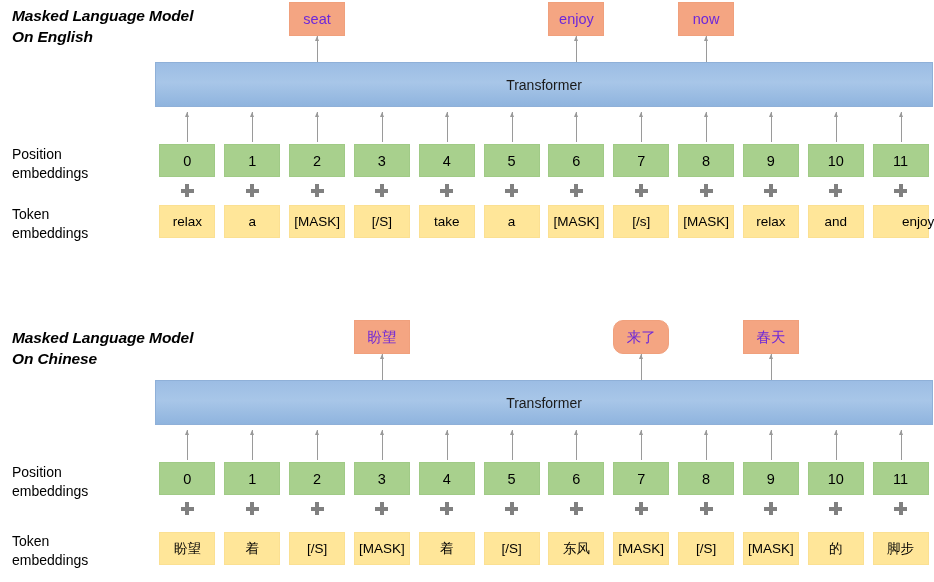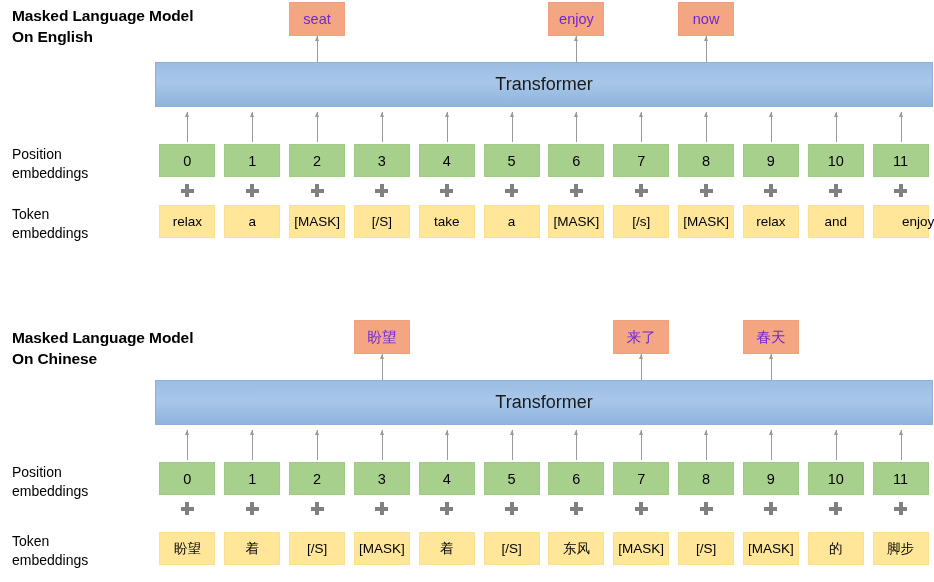--- a/index.html
+++ b/index.html
@@ -33,6 +33,7 @@
     line-height: 1.35;
     letter-spacing: -0.1px;
     white-space: pre-line;
+    font-style: italic;
   }
   #section-english .heading { top: 6px; }
   #section-chinese .heading { top: 10px; }

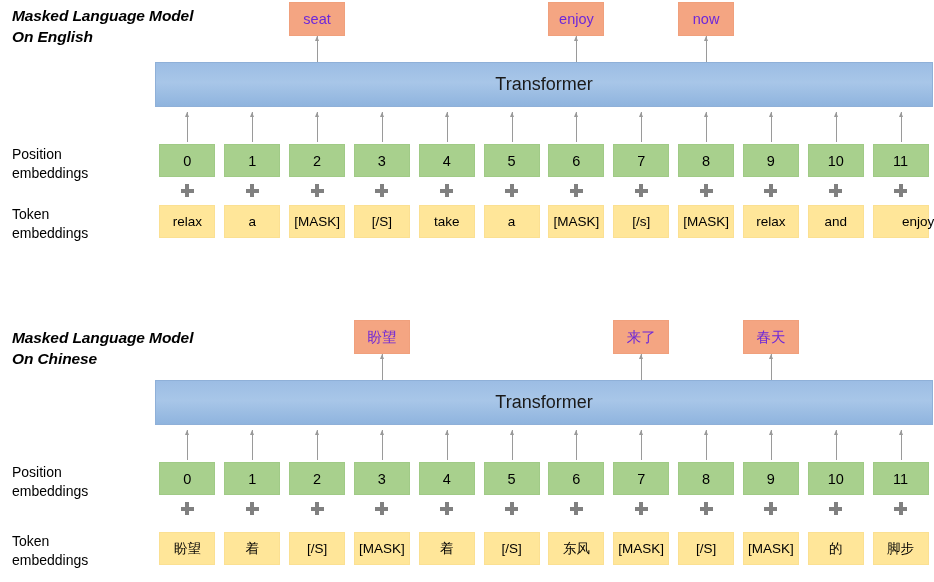--- a/index.html
+++ b/index.html
@@ -95,7 +95,7 @@
     display: flex;
     align-items: center;
     justify-content: center;
-    font-size: 18px;
+    font-size: 14px;
     color: #1a1a1a;
   }
 

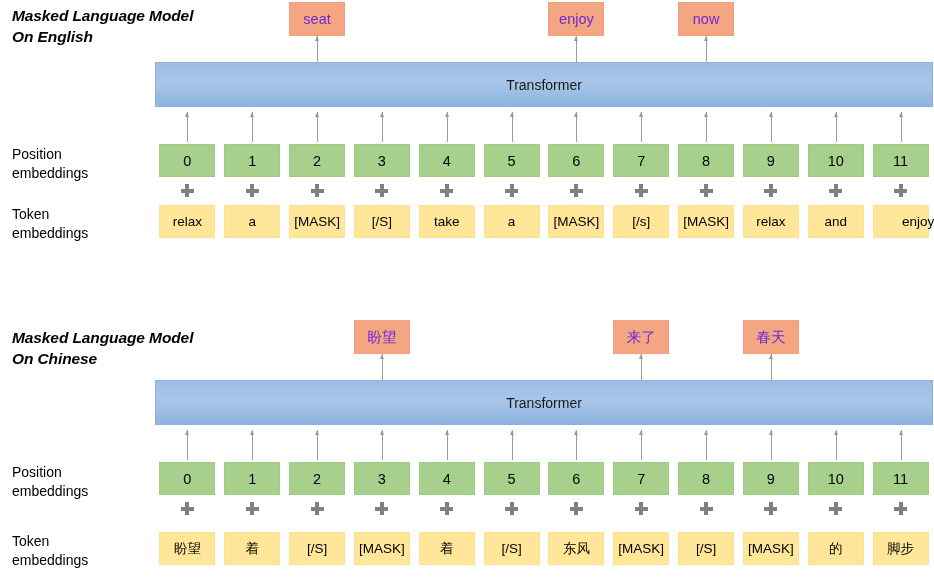--- a/index.html
+++ b/index.html
@@ -256,7 +256,7 @@
       <div class="out-arrow" style="left: 226.917px; top: 36px; height: 26px;"></div>
       <div class="out-box" style="top: 2px; left: 198.917px; width: 56px;">盼望</div>
       <div class="out-arrow" style="left: 486.25px; top: 36px; height: 26px;"></div>
-      <div class="out-box" style="top: 2px; left: 458.25px; width: 56px;">来了</div>
+      <div class="out-box" style="top: 2px; left: 458.25px; width: 56px; border-radius: 10px;">来了</div>
       <div class="out-arrow" style="left: 615.917px; top: 36px; height: 26px;"></div>
       <div class="out-box" style="top: 2px; left: 587.917px; width: 56px;">春天</div>
     </div>

